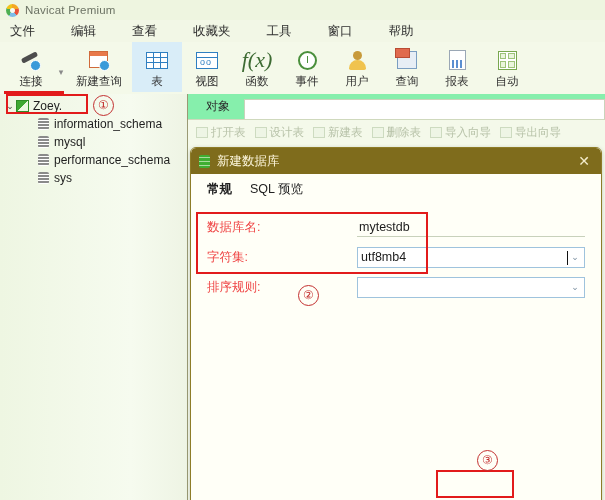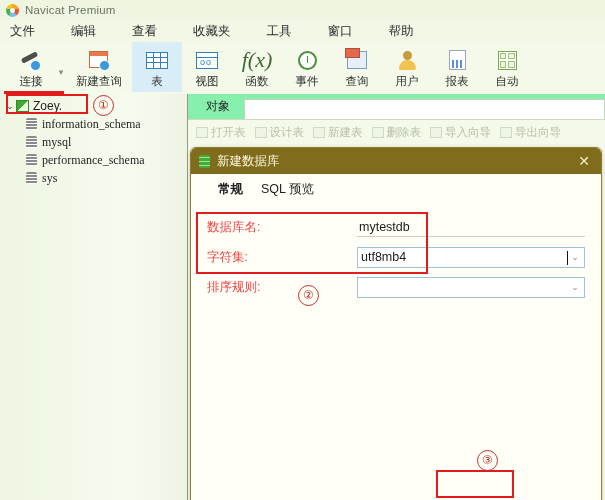--- a/index.html
+++ b/index.html
@@ -500,15 +500,15 @@
     </div>
     <div class="tb-btn">
       <div class="tb-ico">
+          <div class="ico-user"></div>
+        </div>
+      <div class="tb-label">用户</div>
+    </div>
+    <div class="tb-btn">
+      <div class="tb-ico">
           <div class="ico-query"></div>
         </div>
       <div class="tb-label">查询</div>
-    </div>
-    <div class="tb-btn">
-      <div class="tb-ico">
-          <div class="ico-user"></div>
-        </div>
-      <div class="tb-label">用户</div>
     </div>
     <div class="tb-btn">
       <div class="tb-ico">

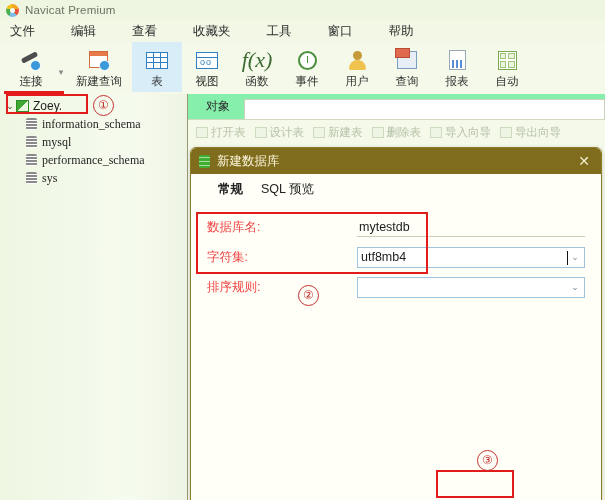--- a/index.html
+++ b/index.html
@@ -233,7 +233,7 @@
         #8a8a8a 9px 10.5px, #fff 10.5px 12px);
     border-radius: 2px;
   }
-  .tree-row.child { padding-left: 26px; font-family: Liberation Serif, serif; }
+  .tree-row.child { padding-left: 38px; }
 
   .content {
     flex: 1;

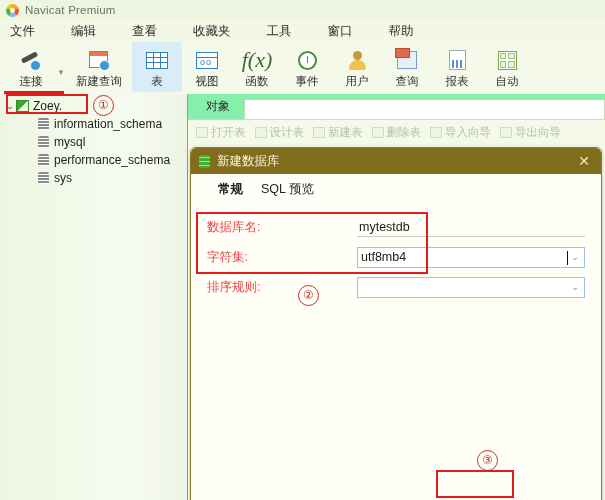--- a/index.html
+++ b/index.html
@@ -323,7 +323,7 @@
     display: flex;
     align-items: center;
     gap: 18px;
-    padding-left: 27px;
+    padding-left: 16px;
     font-size: 12.5px;
     color: #222;
     background: #fffff7;

